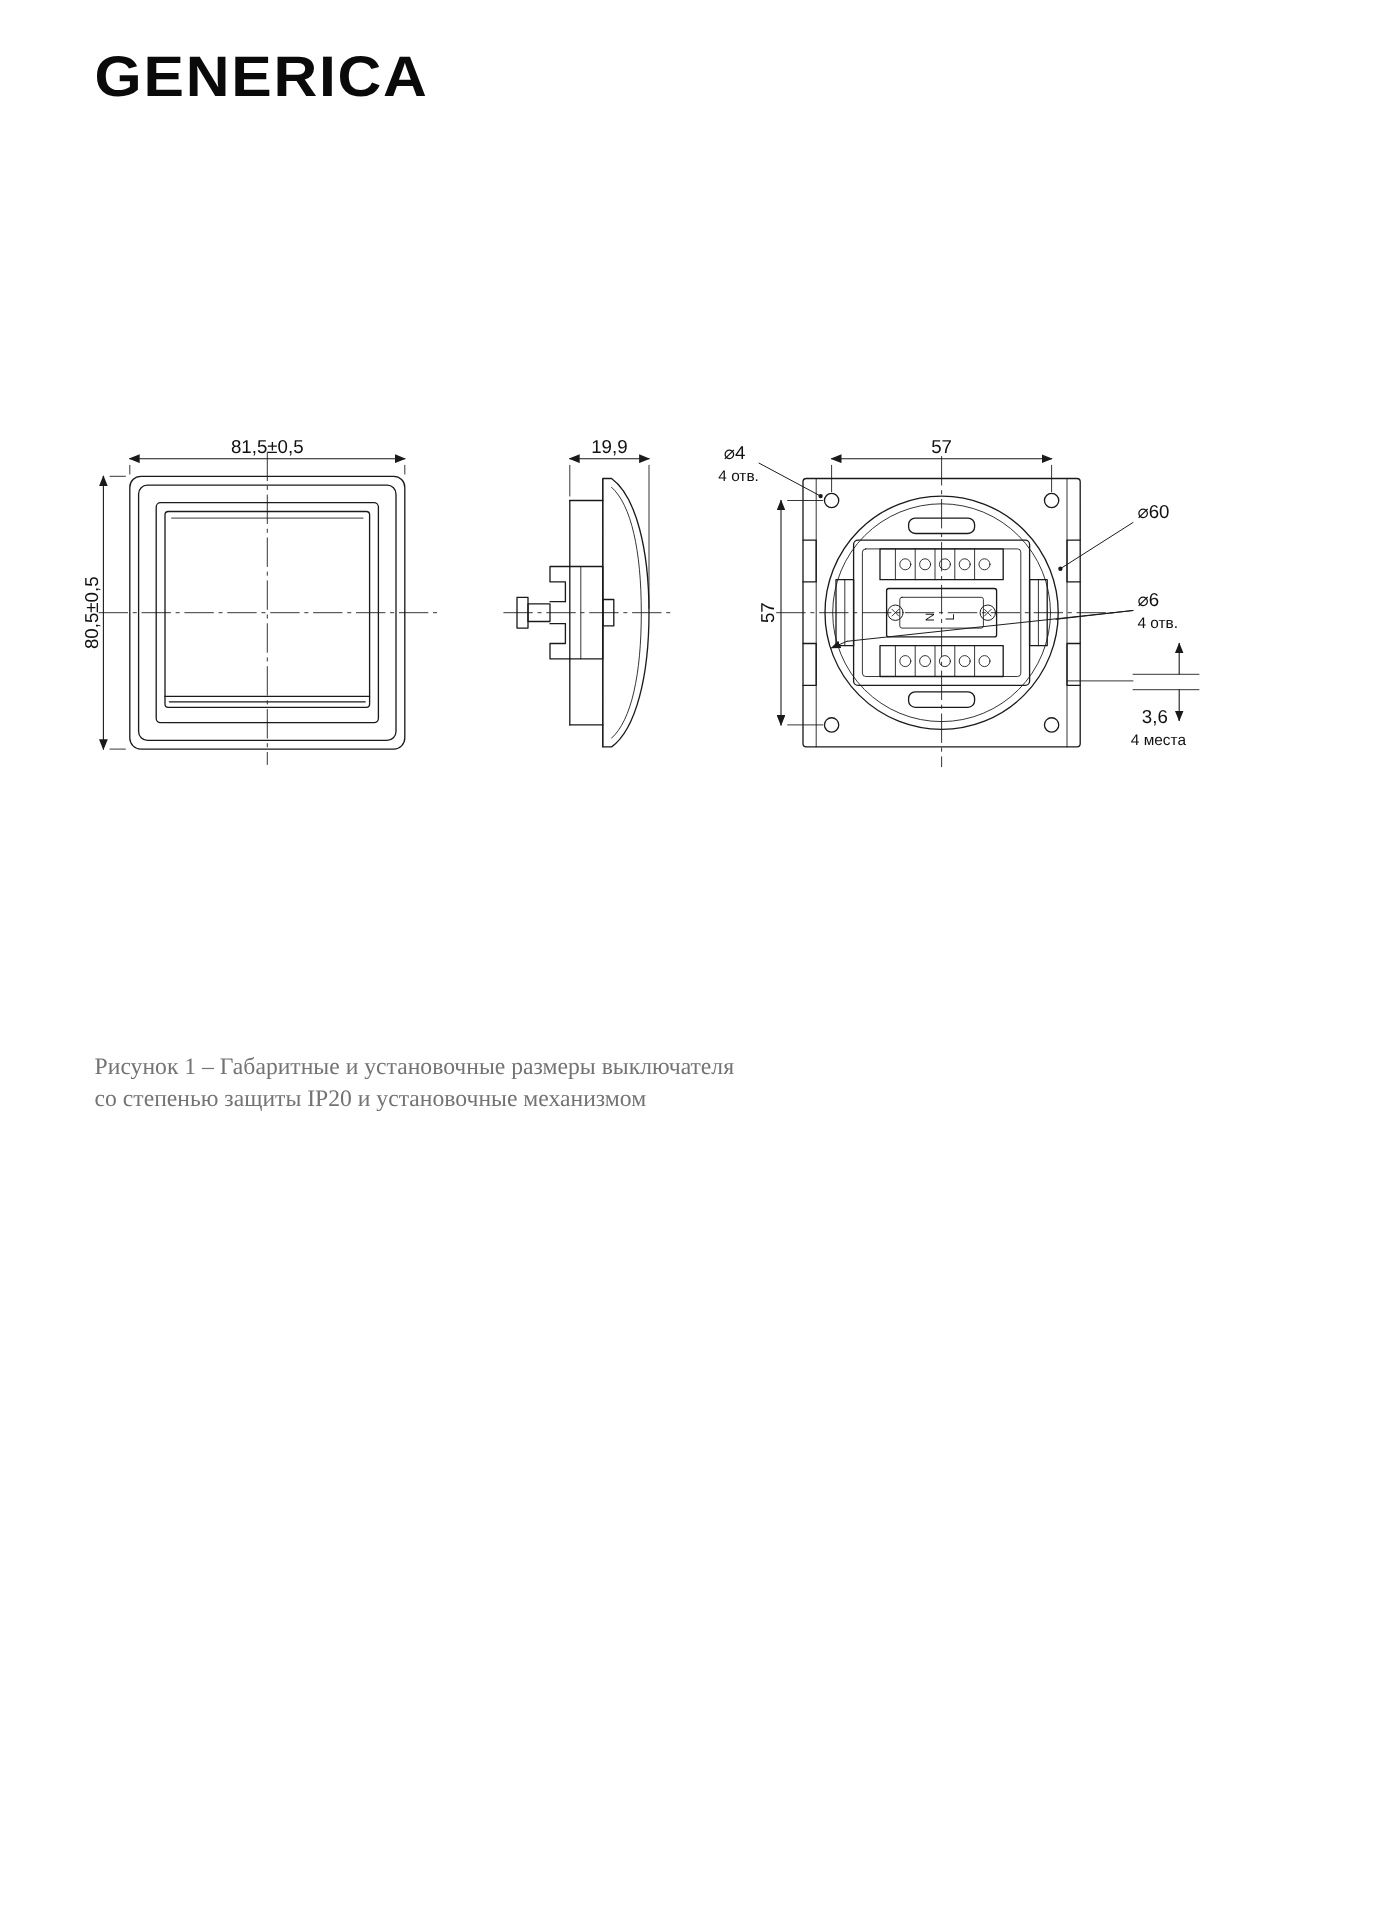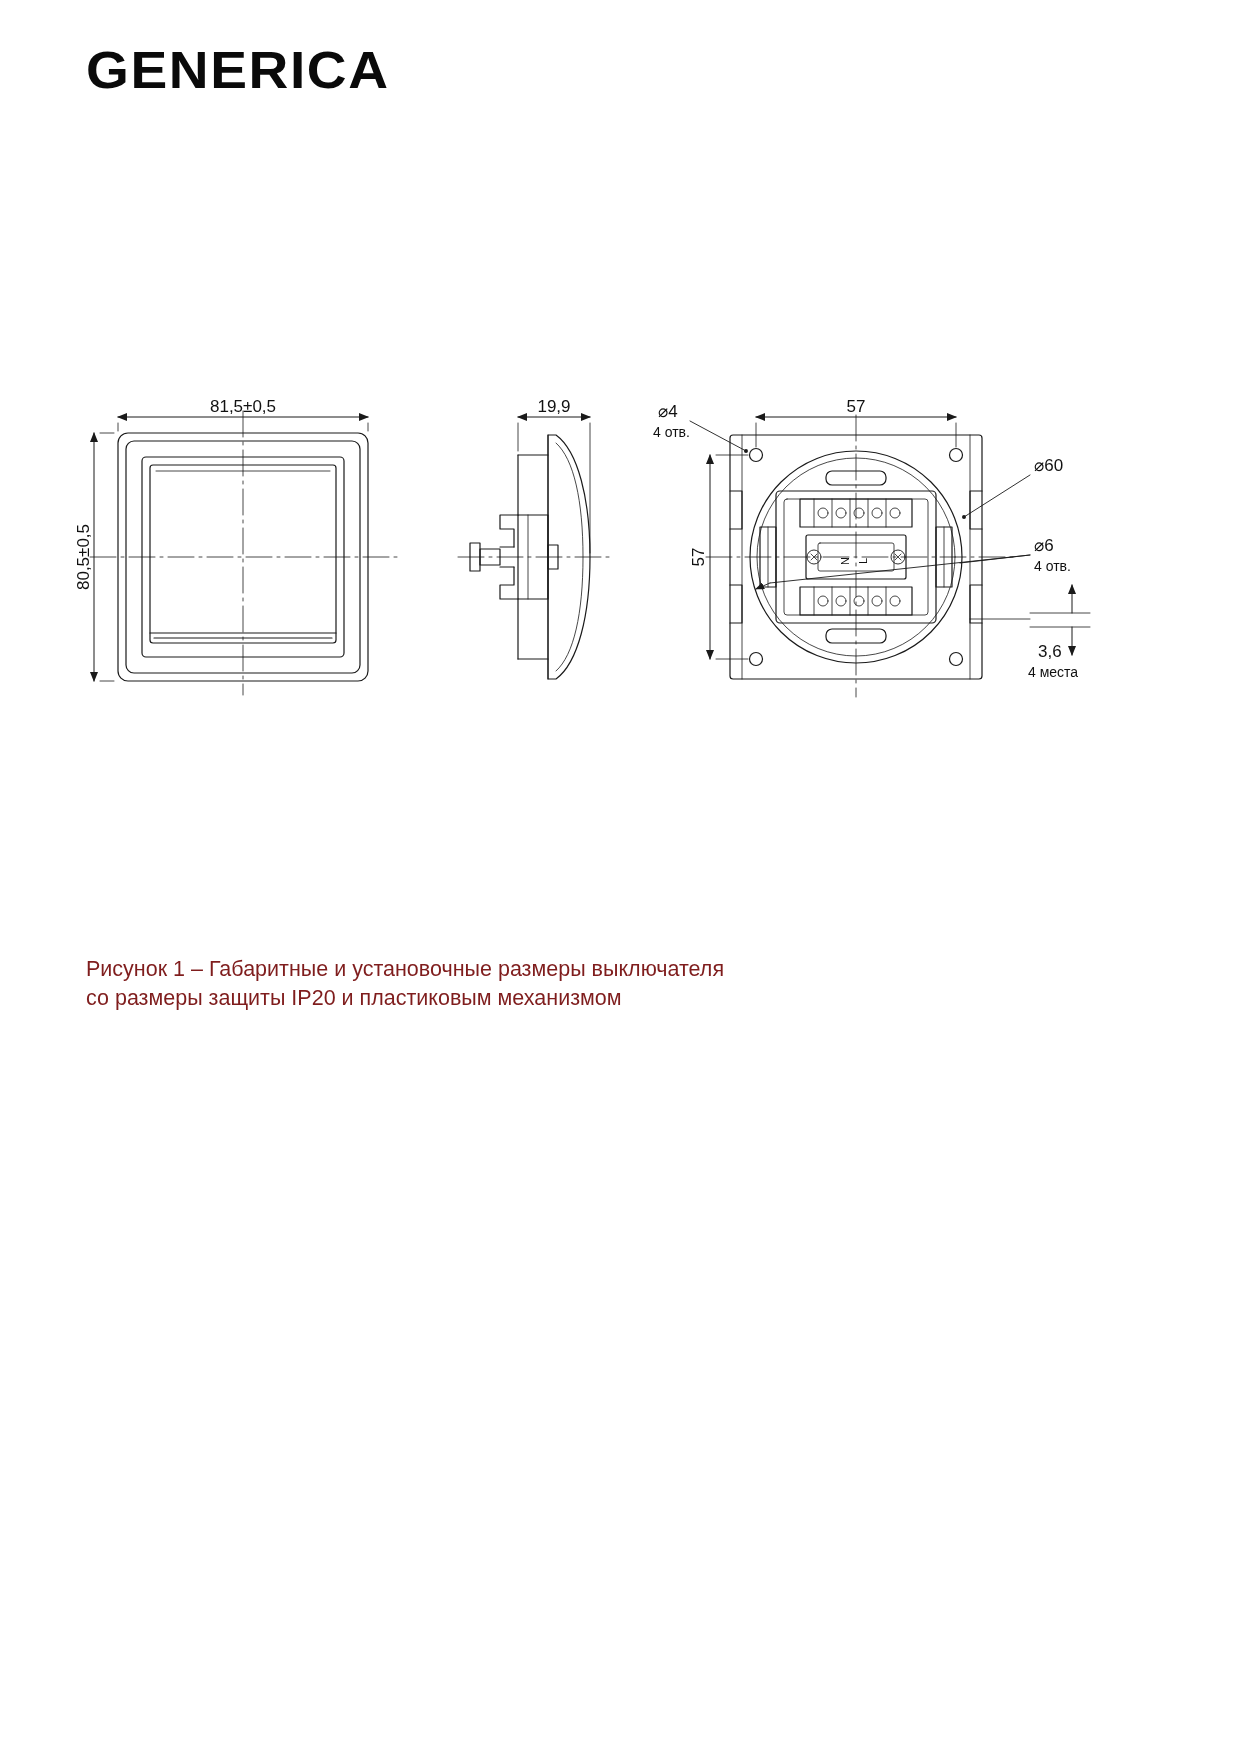--- a/index.html
+++ b/index.html
@@ -53,7 +53,8 @@
     width: 900px;
     font-size: 21.5px;
     line-height: 1.35;
-    color: #7f1d1d;
+    color: #737373;
+    font-family: Liberation Serif, serif;
   }
   .caption .line {
     display: block;

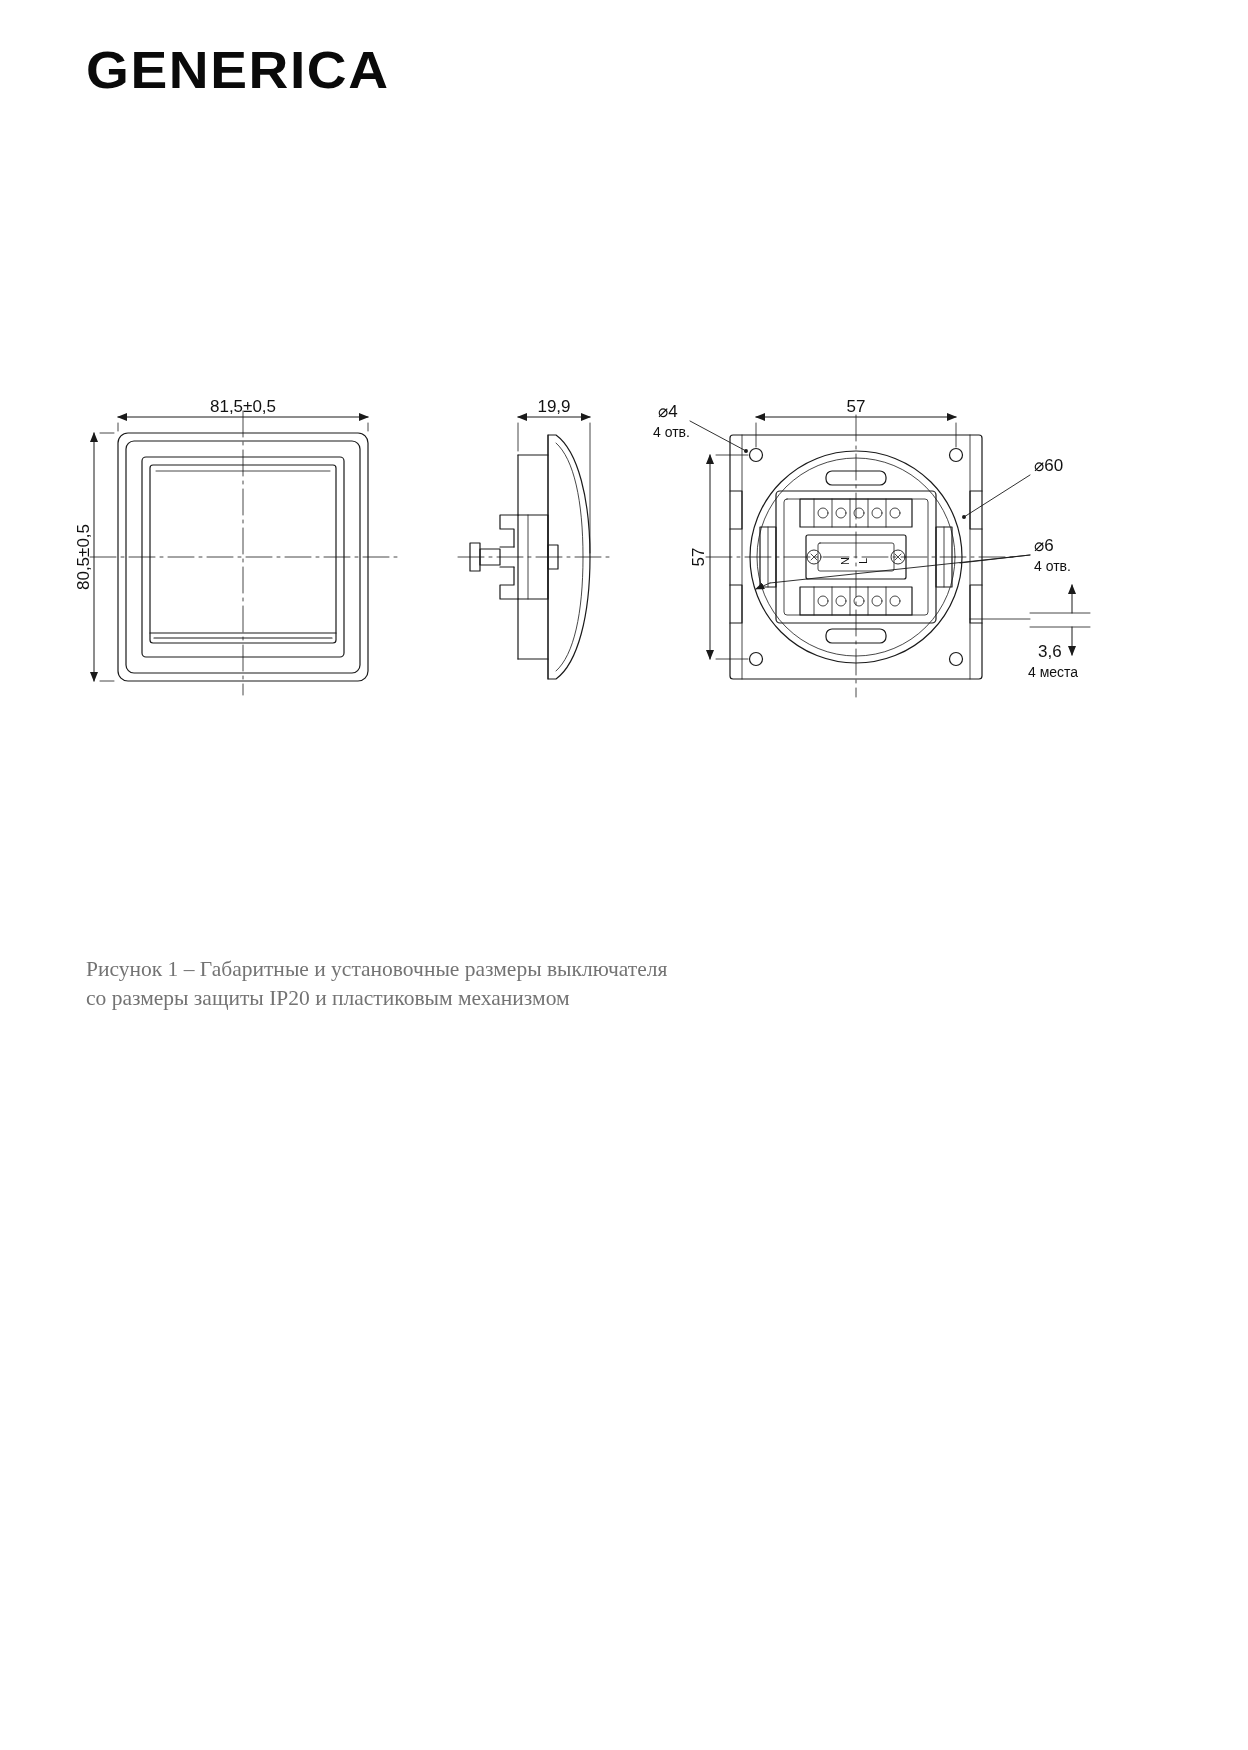--- a/index.html
+++ b/index.html
@@ -282,7 +282,7 @@
 
   <div class="caption">
     <span class="line">Рисунок 1 – Габаритные и установочные размеры выключателя</span>
-    <span class="line">со размеры защиты IP20 и пластиковым механизмом</span>
+    <span class="line">со степенью защиты IP20 и установочные механизмом</span>
   </div>
 
 </div>

